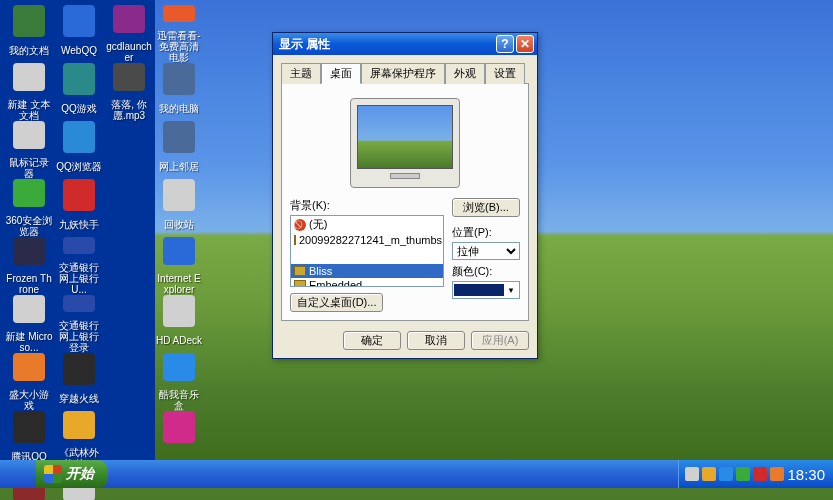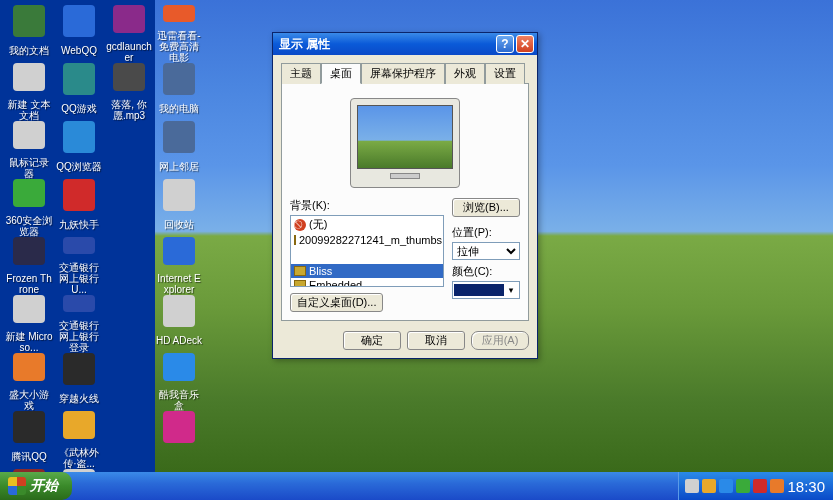--- a/index.html
+++ b/index.html
@@ -108,7 +108,7 @@
     background: #ece9d8; border: 1px solid #888; border-radius: 3px;
     box-shadow: inset 1px 1px #fff;
   }
-  .btn:disabled { color: #888; border-radius: 7px; }
+  .btn:disabled { color: #888; }
   select.sel {
     width: 100%; font-size: 11px; border: 1px solid #7f9db9; background: #fff;
     height: 18px;

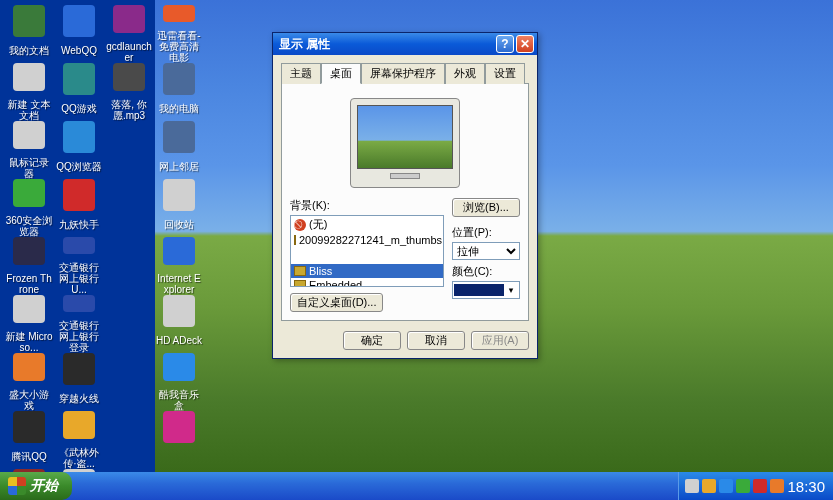--- a/index.html
+++ b/index.html
@@ -125,9 +125,9 @@
   }
   
   .taskbar {
-    position: absolute; left: 0; right: 0; bottom: 0; height: 28px;
+    position: absolute; left: 0; right: 0; bottom: 12px; height: 28px;
     background: linear-gradient(to bottom, #3a8ae8 0%, #2a6ad8 40%, #1a4ac8 100%);
-    display: flex; align-items: center; color: #fff;
+    display: flex; align-items: center; color: #fff; padding-left: 36px;
   }
   .start {
     height: 100%; display: flex; align-items: center; gap: 4px;

